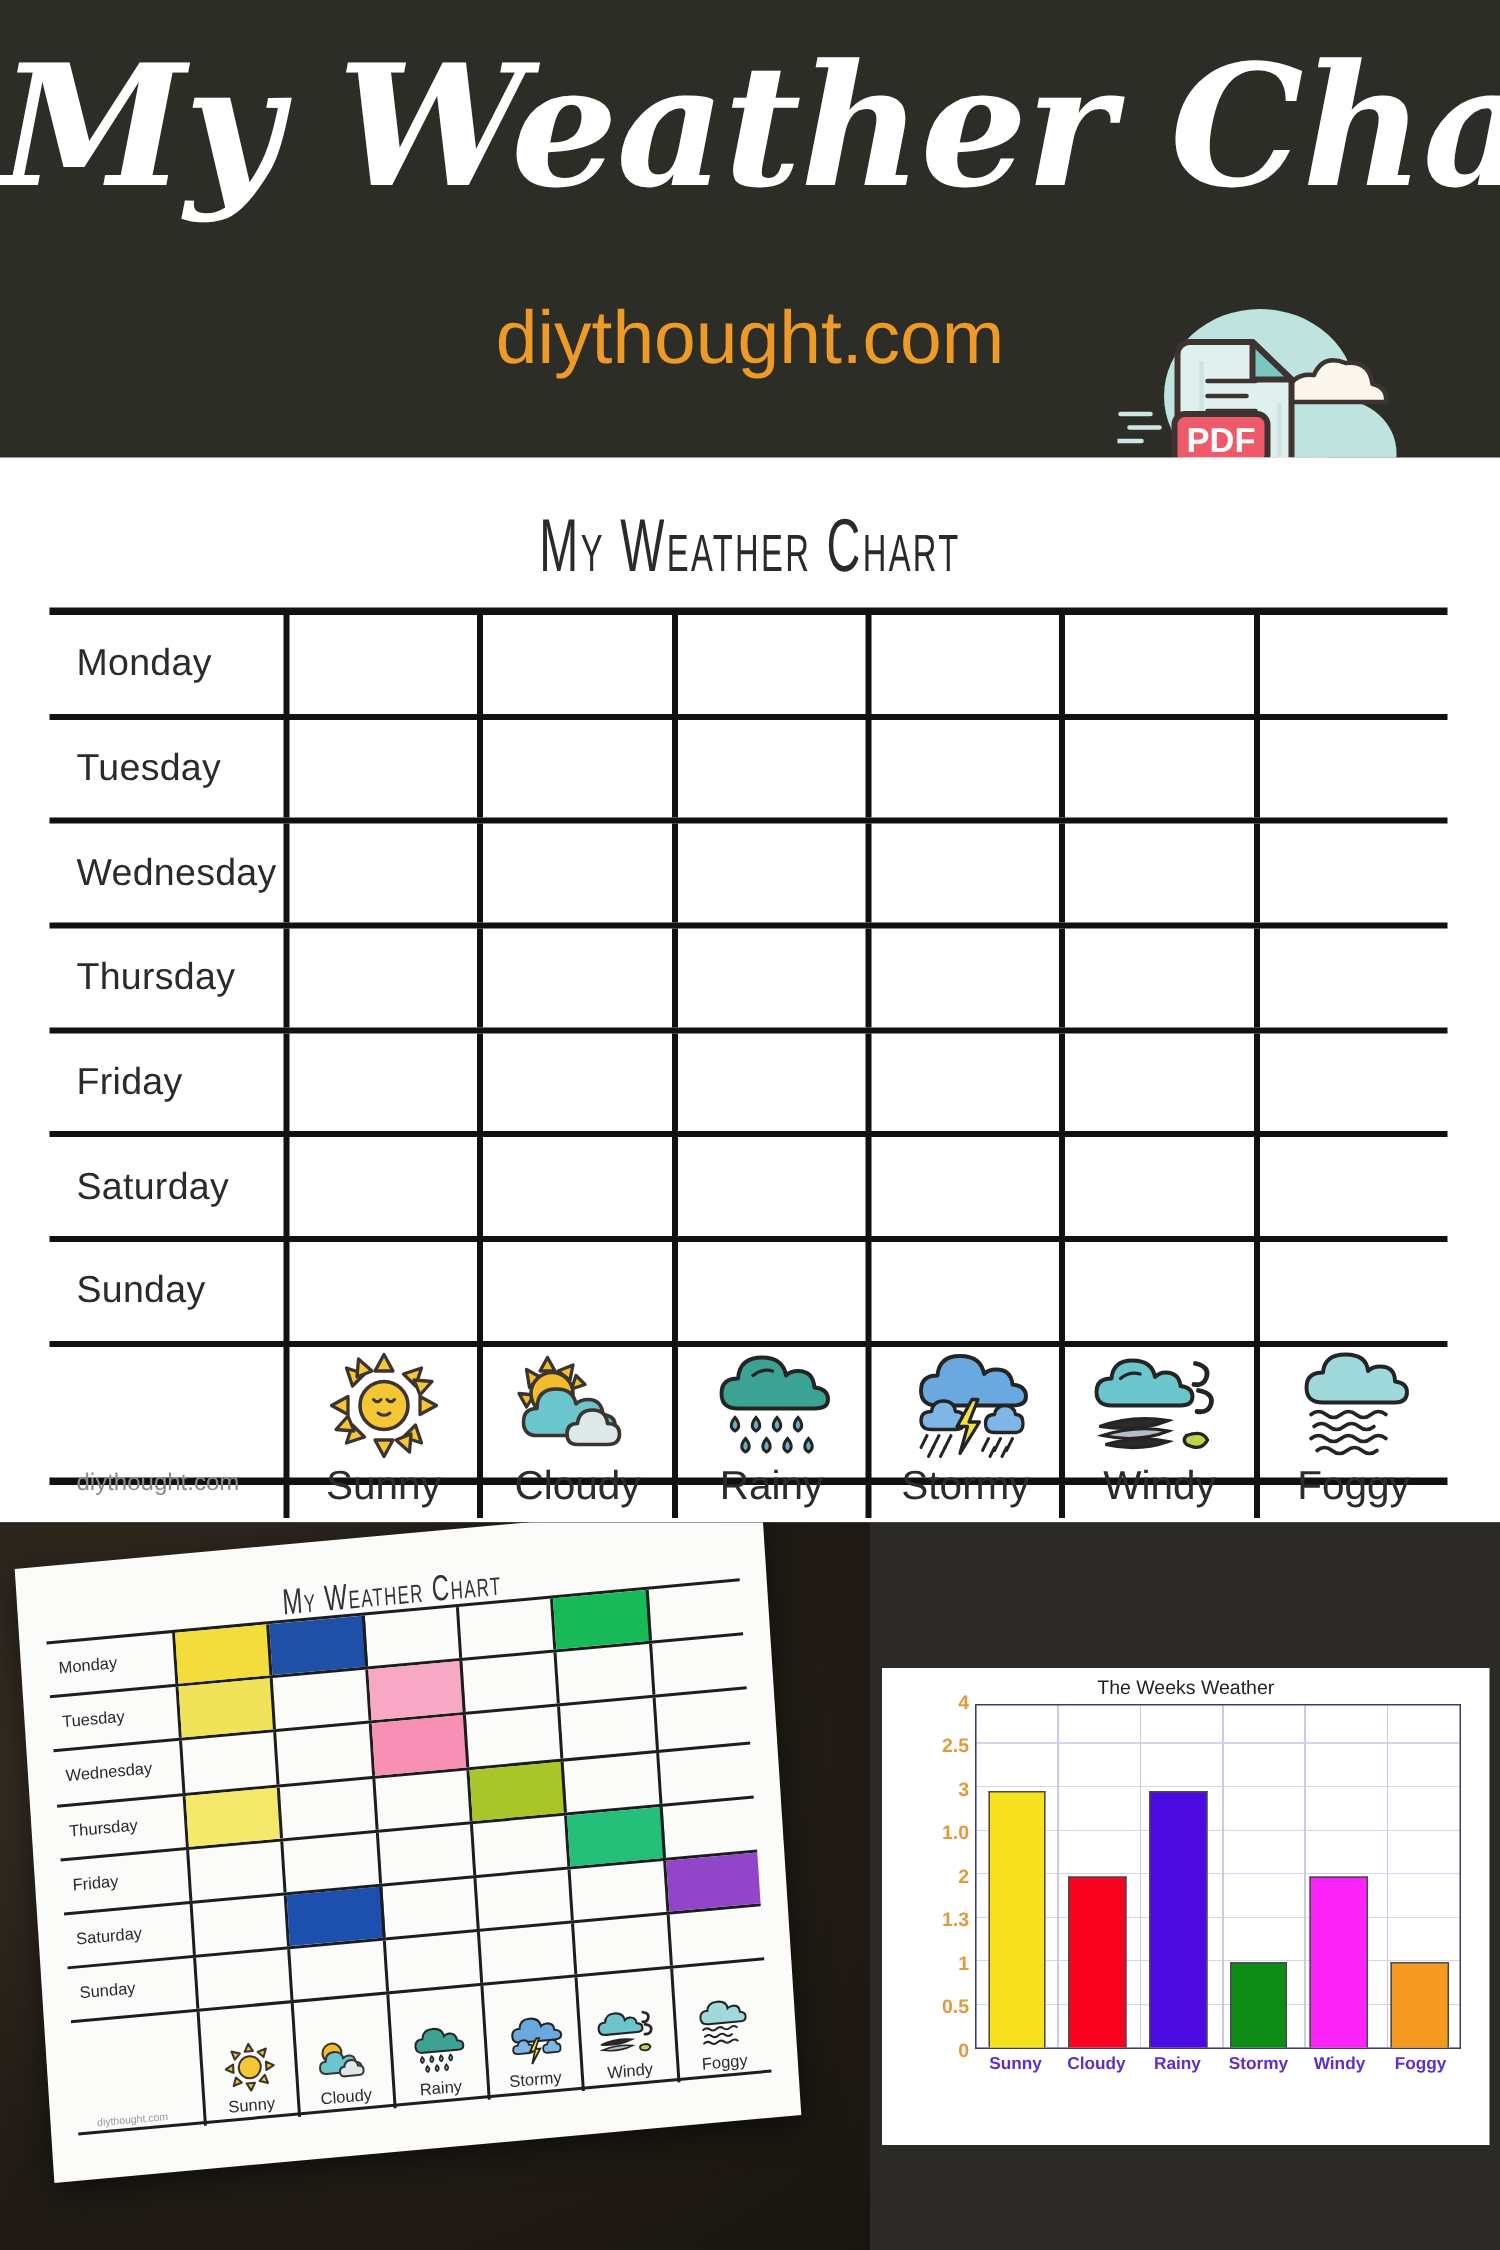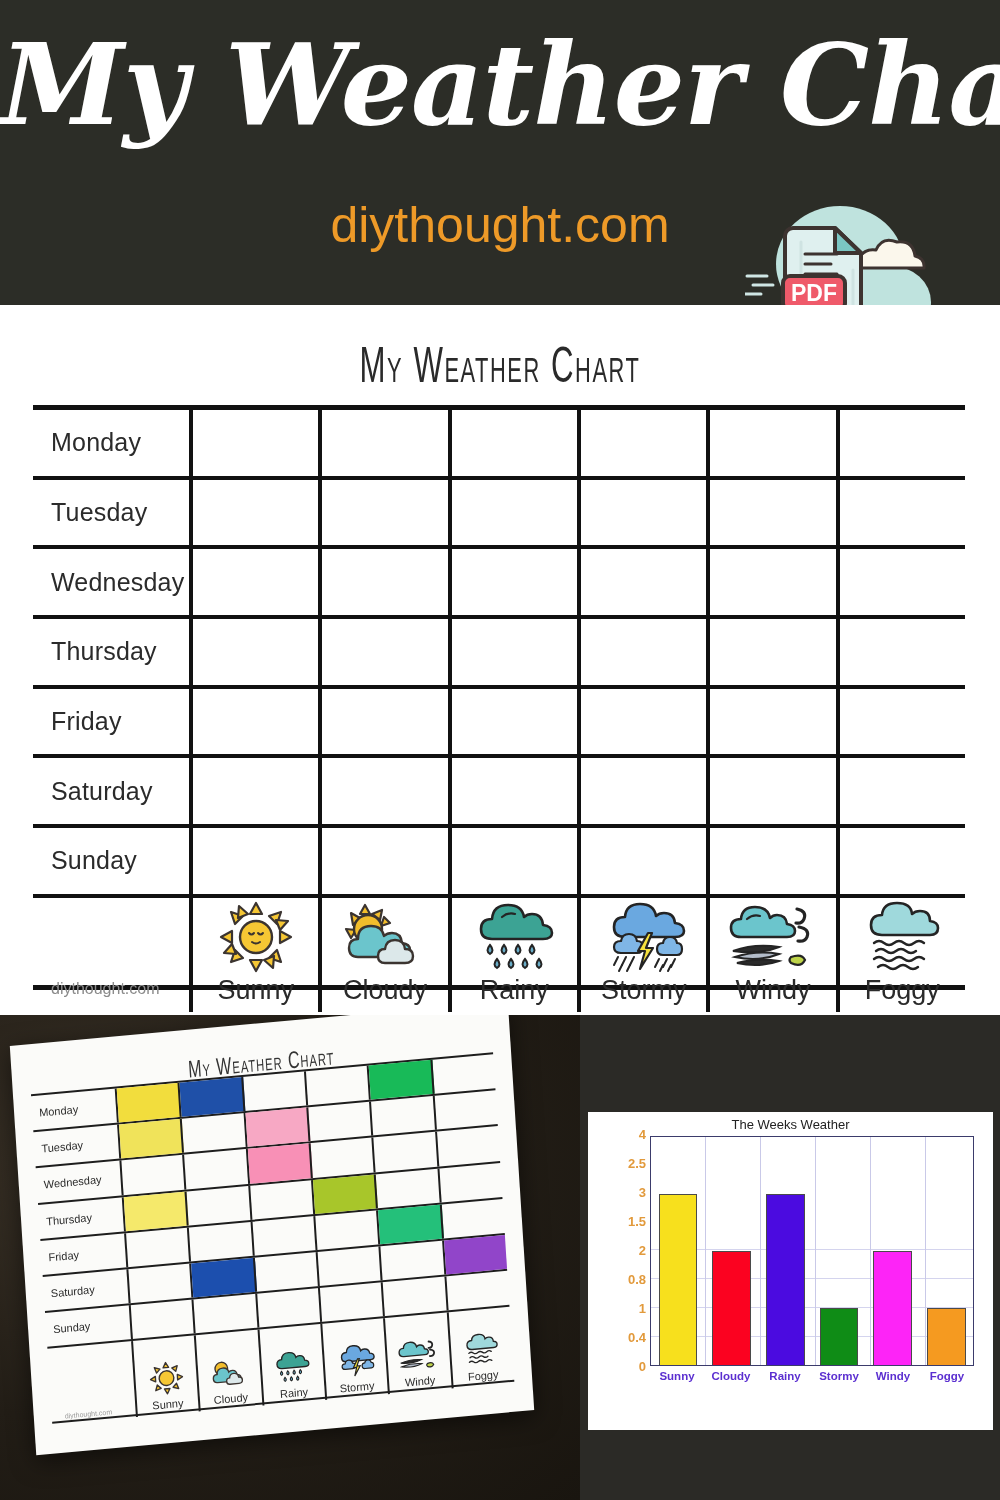--- a/index.html
+++ b/index.html
@@ -622,7 +622,7 @@
           <span class="ylab" style="top:-1px">4</span>
           <span class="ylab" style="top:28px">2.5</span>
           <span class="ylab" style="top:57px">3</span>
-          <span class="ylab" style="top:86px">1.5</span>
+          <span class="ylab" style="top:86px">1.0</span>
           <span class="ylab" style="top:115px">2</span>
           <span class="ylab" style="top:144px">0.8</span>
           <span class="ylab" style="top:173px">1</span>

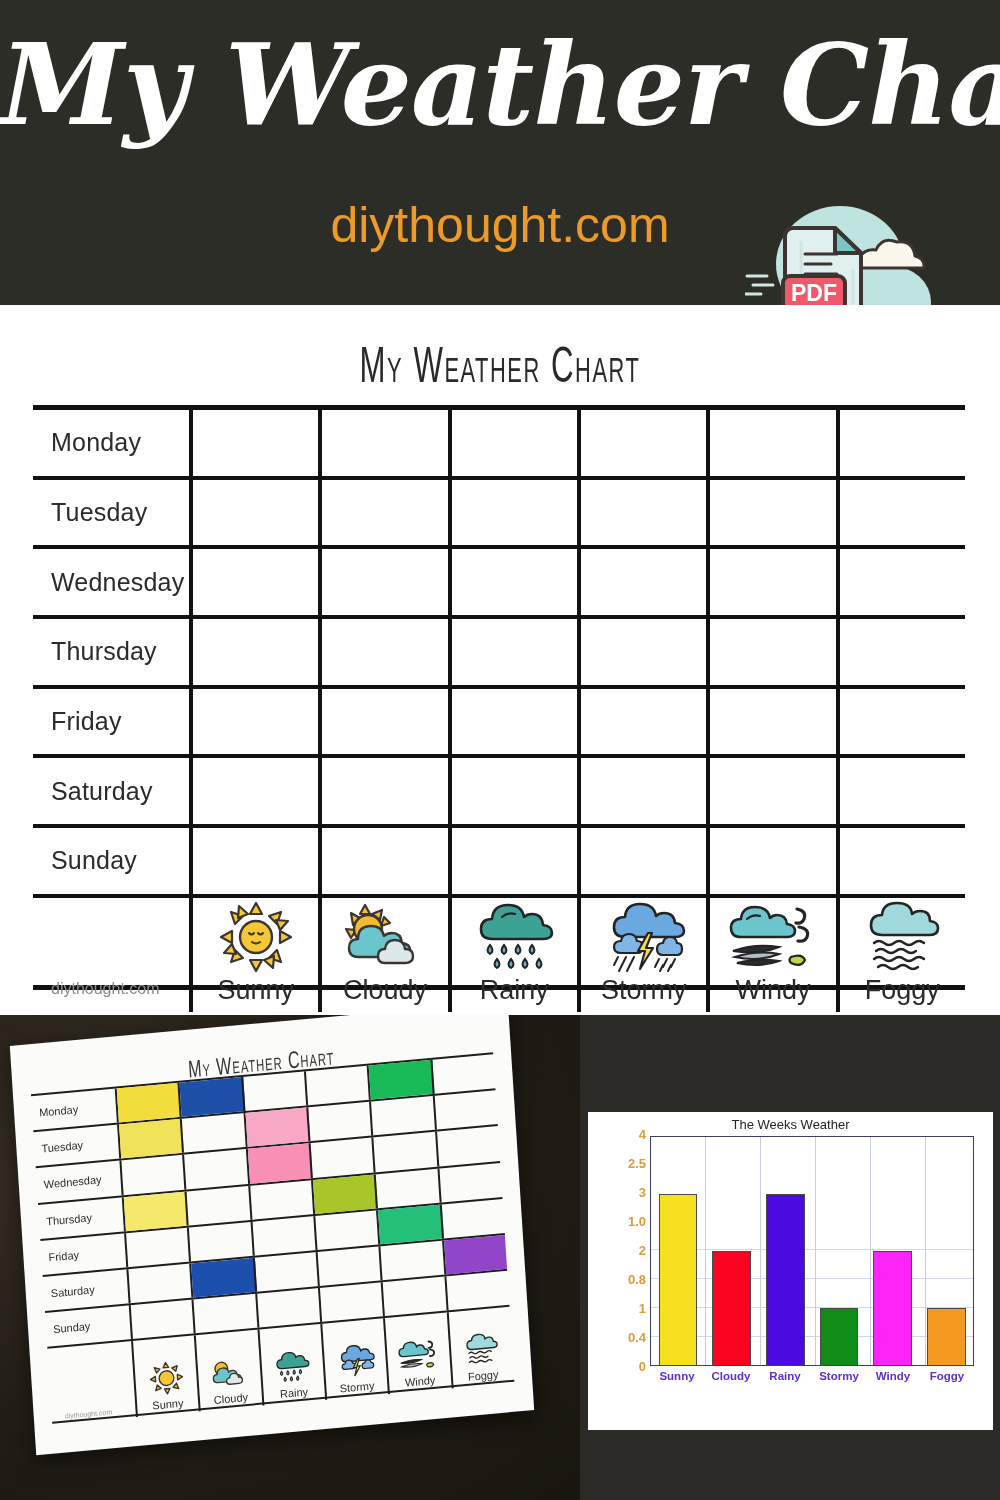--- a/index.html
+++ b/index.html
@@ -624,7 +624,7 @@
           <span class="ylab" style="top:57px">3</span>
           <span class="ylab" style="top:86px">1.0</span>
           <span class="ylab" style="top:115px">2</span>
-          <span class="ylab" style="top:144px">0.8</span>
+          <span class="ylab" style="top:144px">1.3</span>
           <span class="ylab" style="top:173px">1</span>
           <span class="ylab" style="top:202px">0.4</span>
           <span class="ylab" style="top:231px">0</span>

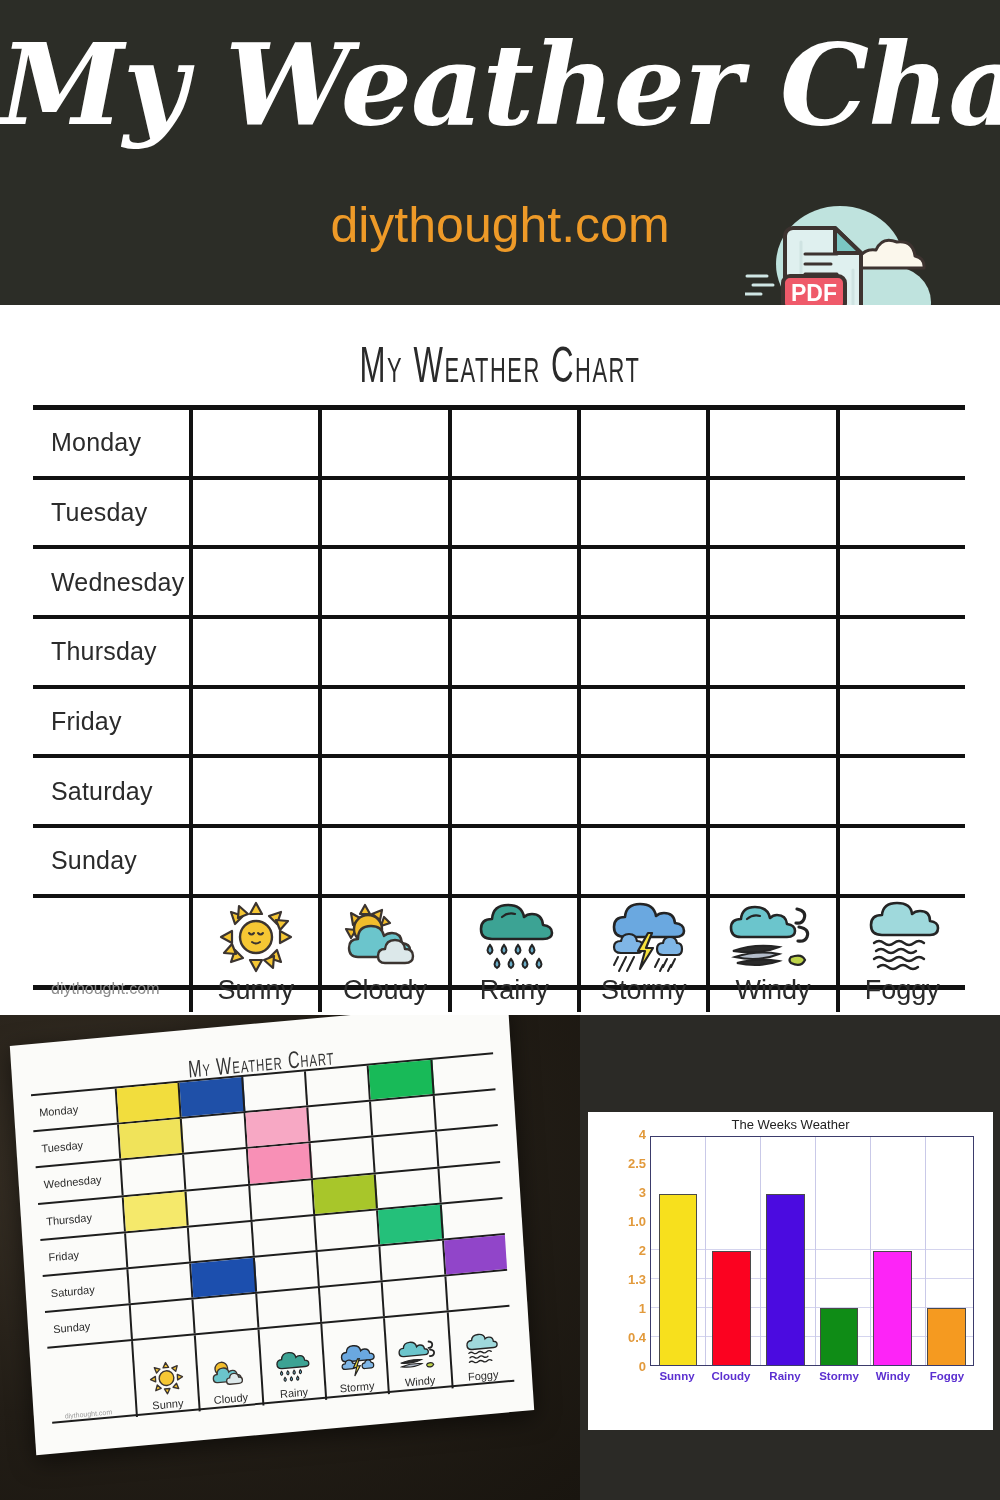--- a/index.html
+++ b/index.html
@@ -626,7 +626,7 @@
           <span class="ylab" style="top:115px">2</span>
           <span class="ylab" style="top:144px">1.3</span>
           <span class="ylab" style="top:173px">1</span>
-          <span class="ylab" style="top:202px">0.4</span>
+          <span class="ylab" style="top:202px">0.5</span>
           <span class="ylab" style="top:231px">0</span>
         </div>
 

